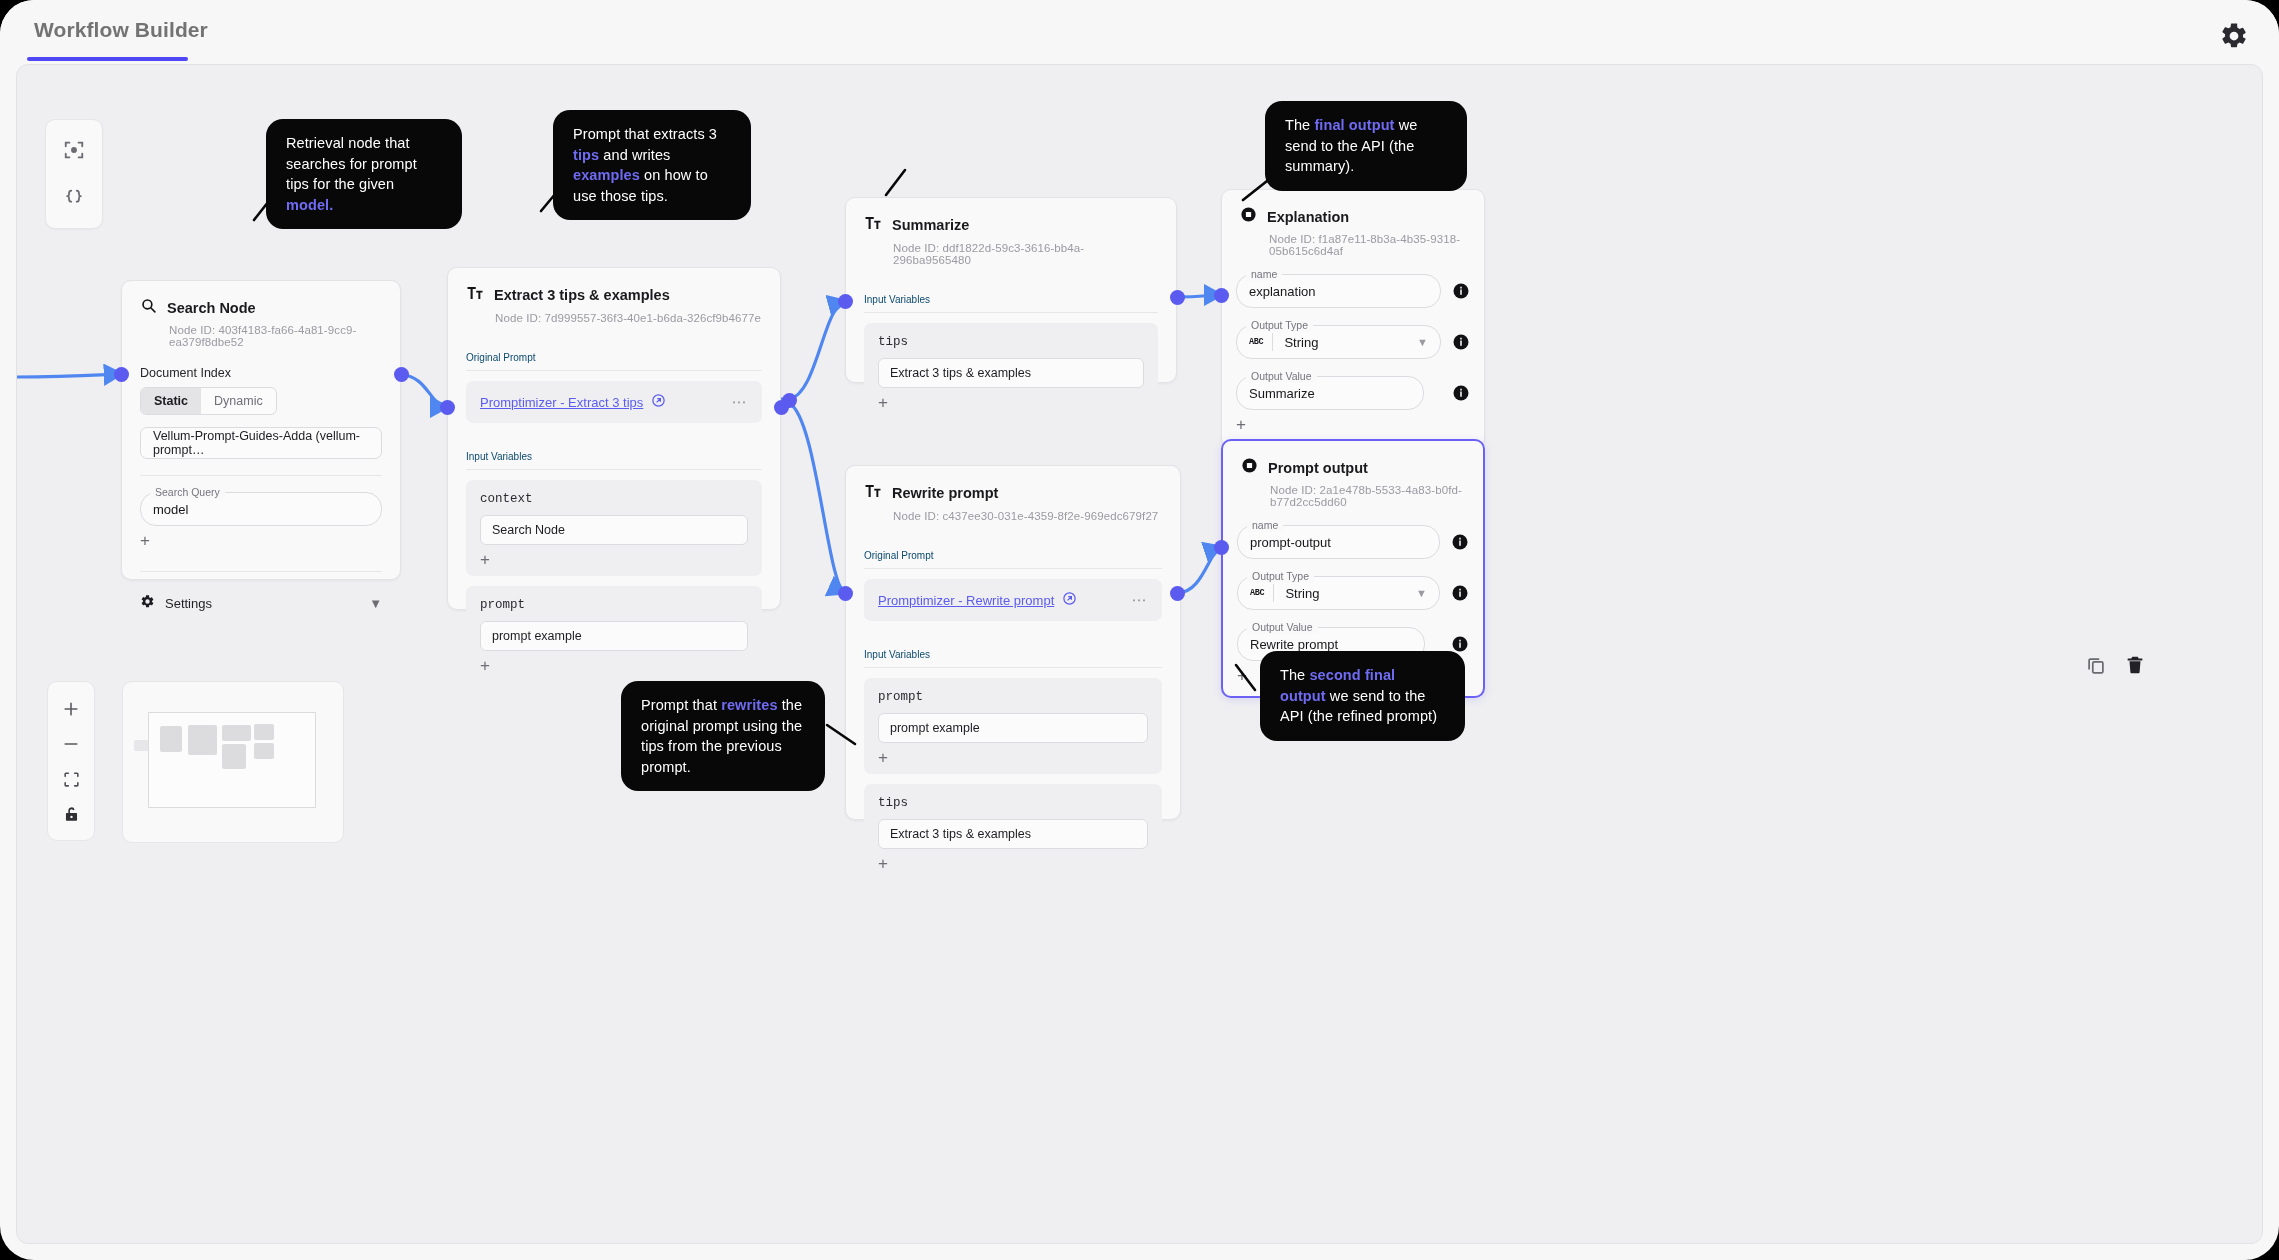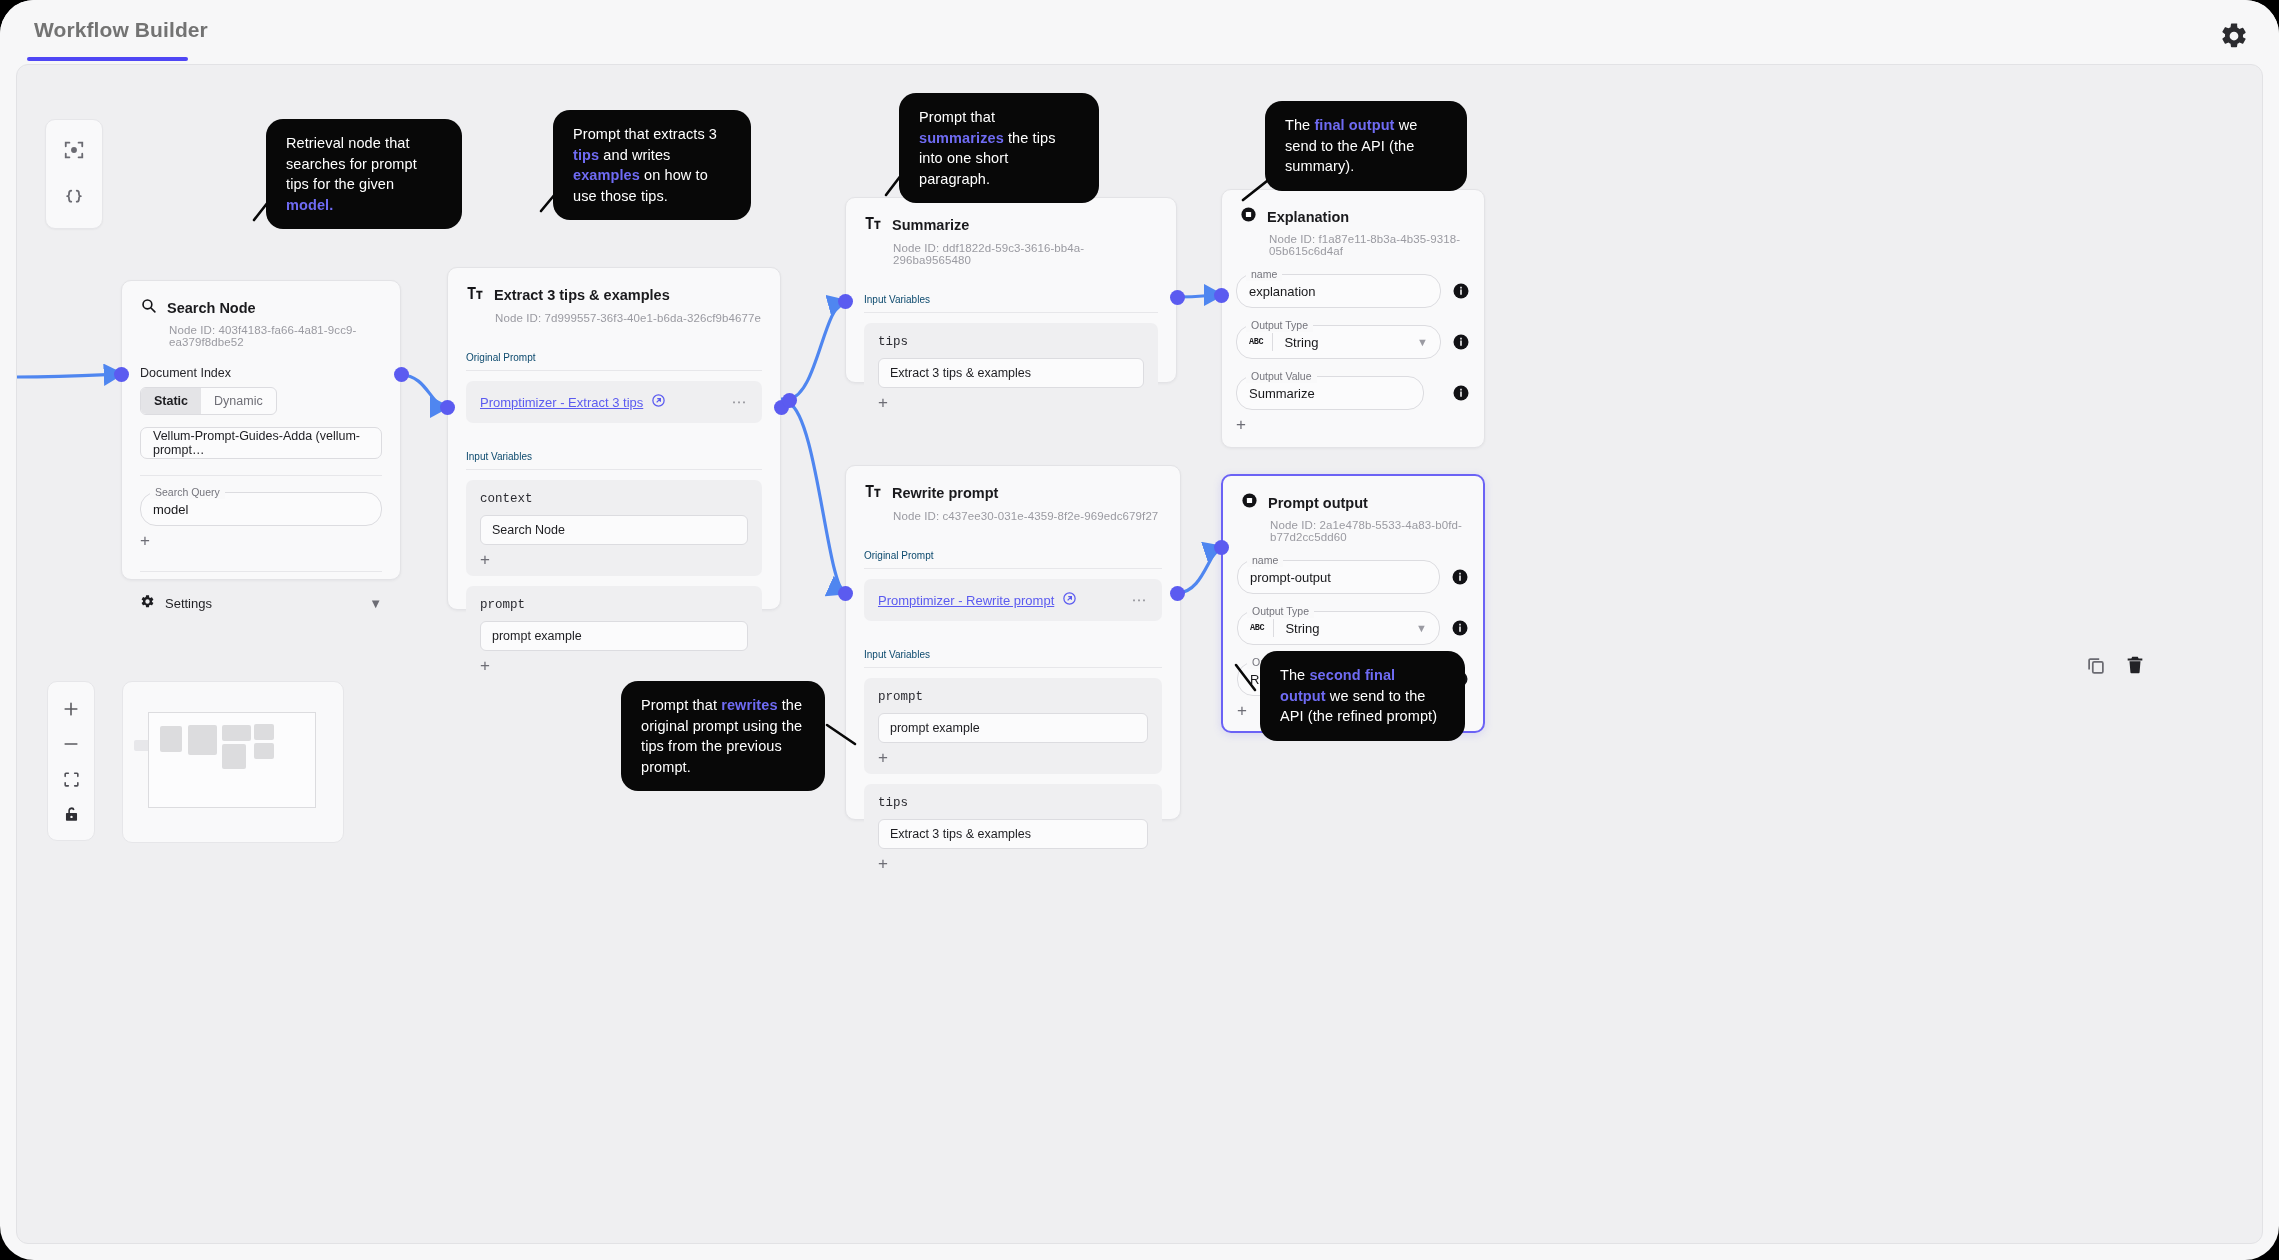--- a/index.html
+++ b/index.html
@@ -602,9 +602,6 @@
     <div class="callout" style="left:536px; top:45px; width:198px;">
       <span>Prompt that extracts 3 <b>tips</b> and writes <b>examples</b> on how to use those tips.</span>
     </div>
-    <div class="callout" style="left:882px; top:28px; width:200px;">
-      <span>Prompt that <b>summarizes</b> the tips into one short paragraph.</span>
-    </div>
     <div class="callout" style="left:1248px; top:36px; width:202px;">
       <span>The <b>final output</b> we send to the API (the summary).</span>
     </div>

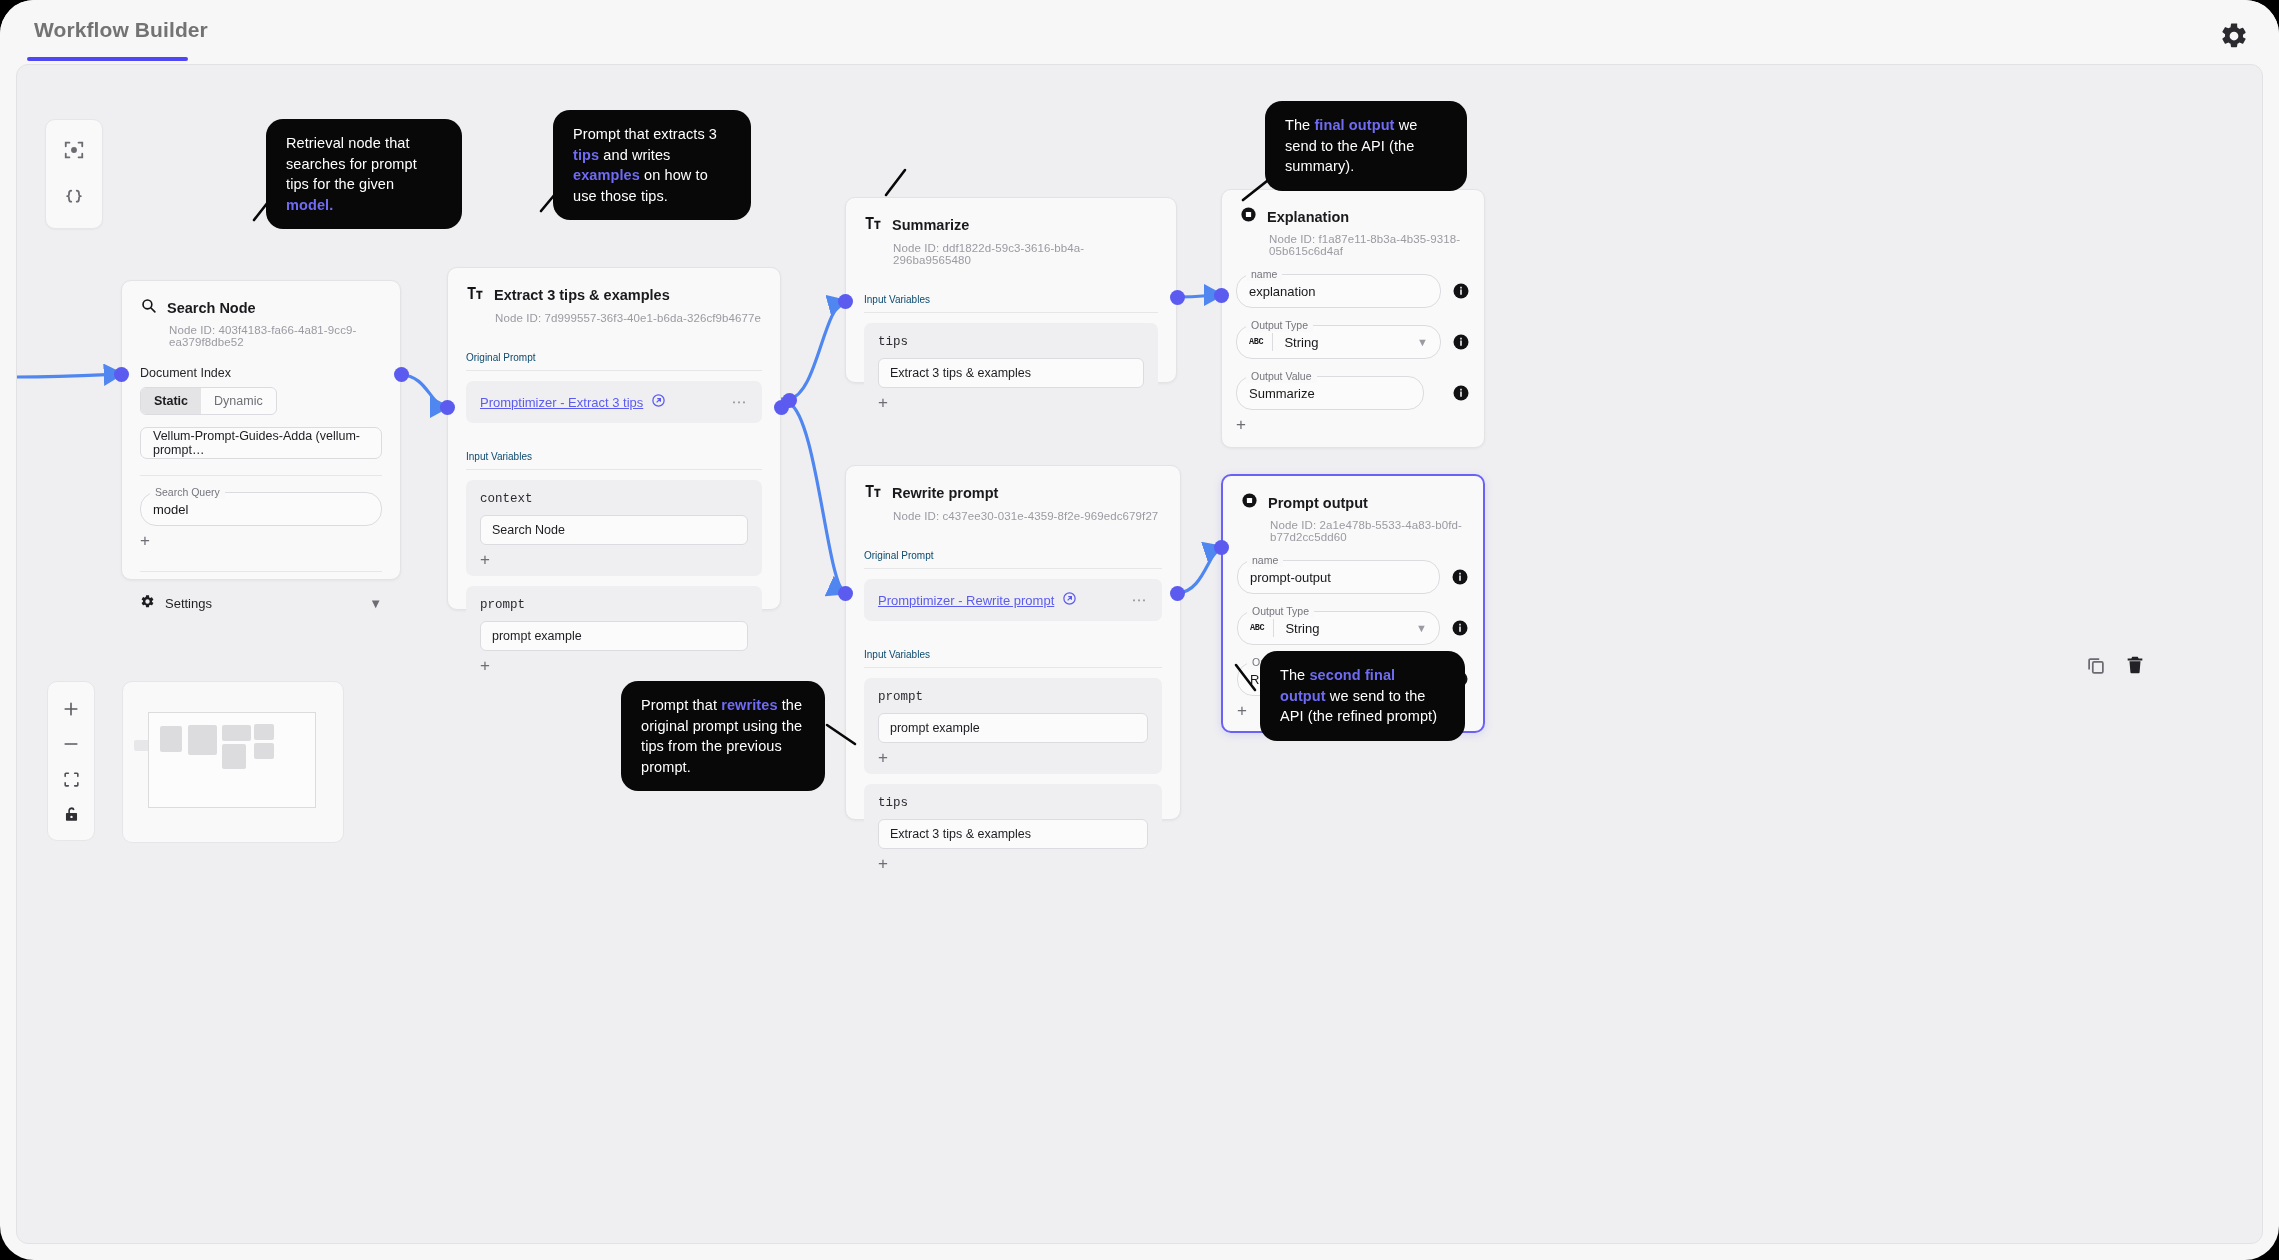--- a/index.html
+++ b/index.html
@@ -94,7 +94,7 @@
     border-radius: 10px;
     box-shadow: 0 1px 3px rgba(16,24,40,.05);
   }
-  .node.selected { border: 2px solid #6b62f5; box-shadow: 0 2px 8px rgba(107,98,245,.18); margin-top: 35px; }
+  .node.selected { border: 2px solid #6b62f5; box-shadow: 0 2px 8px rgba(107,98,245,.18); }
   .node-head { padding: 16px 18px 0 18px; }
   .node-title-row { display: flex; align-items: center; gap: 10px; }
   .node-title { font-size: 14.5px; font-weight: 600; color: #1a1a1d; }

